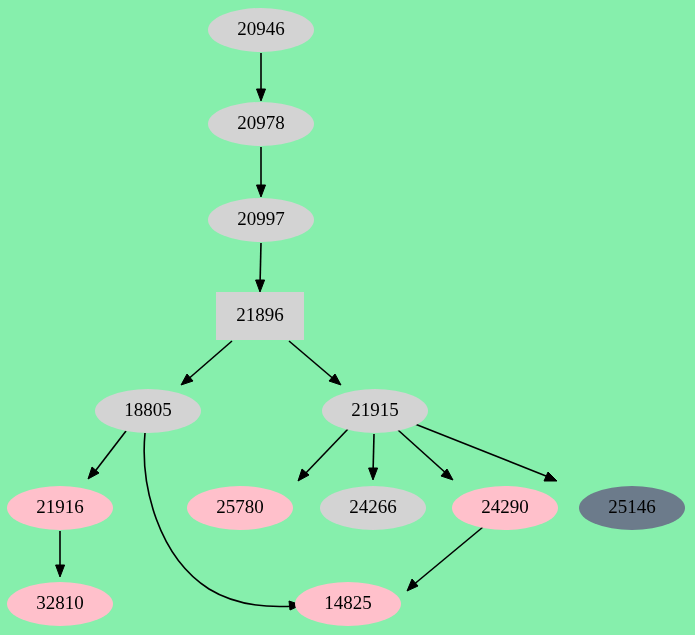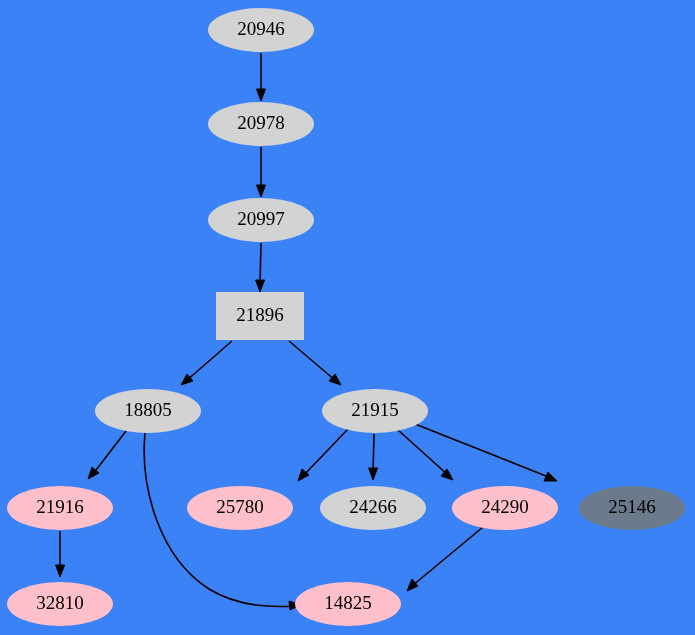--- a/index.html
+++ b/index.html
@@ -15,7 +15,7 @@
     position: relative;
     width: 695px;
     height: 635px;
-    background: #3b82f6;
+    background: #86efac;
     overflow: hidden;
   }
   #graph-svg {

